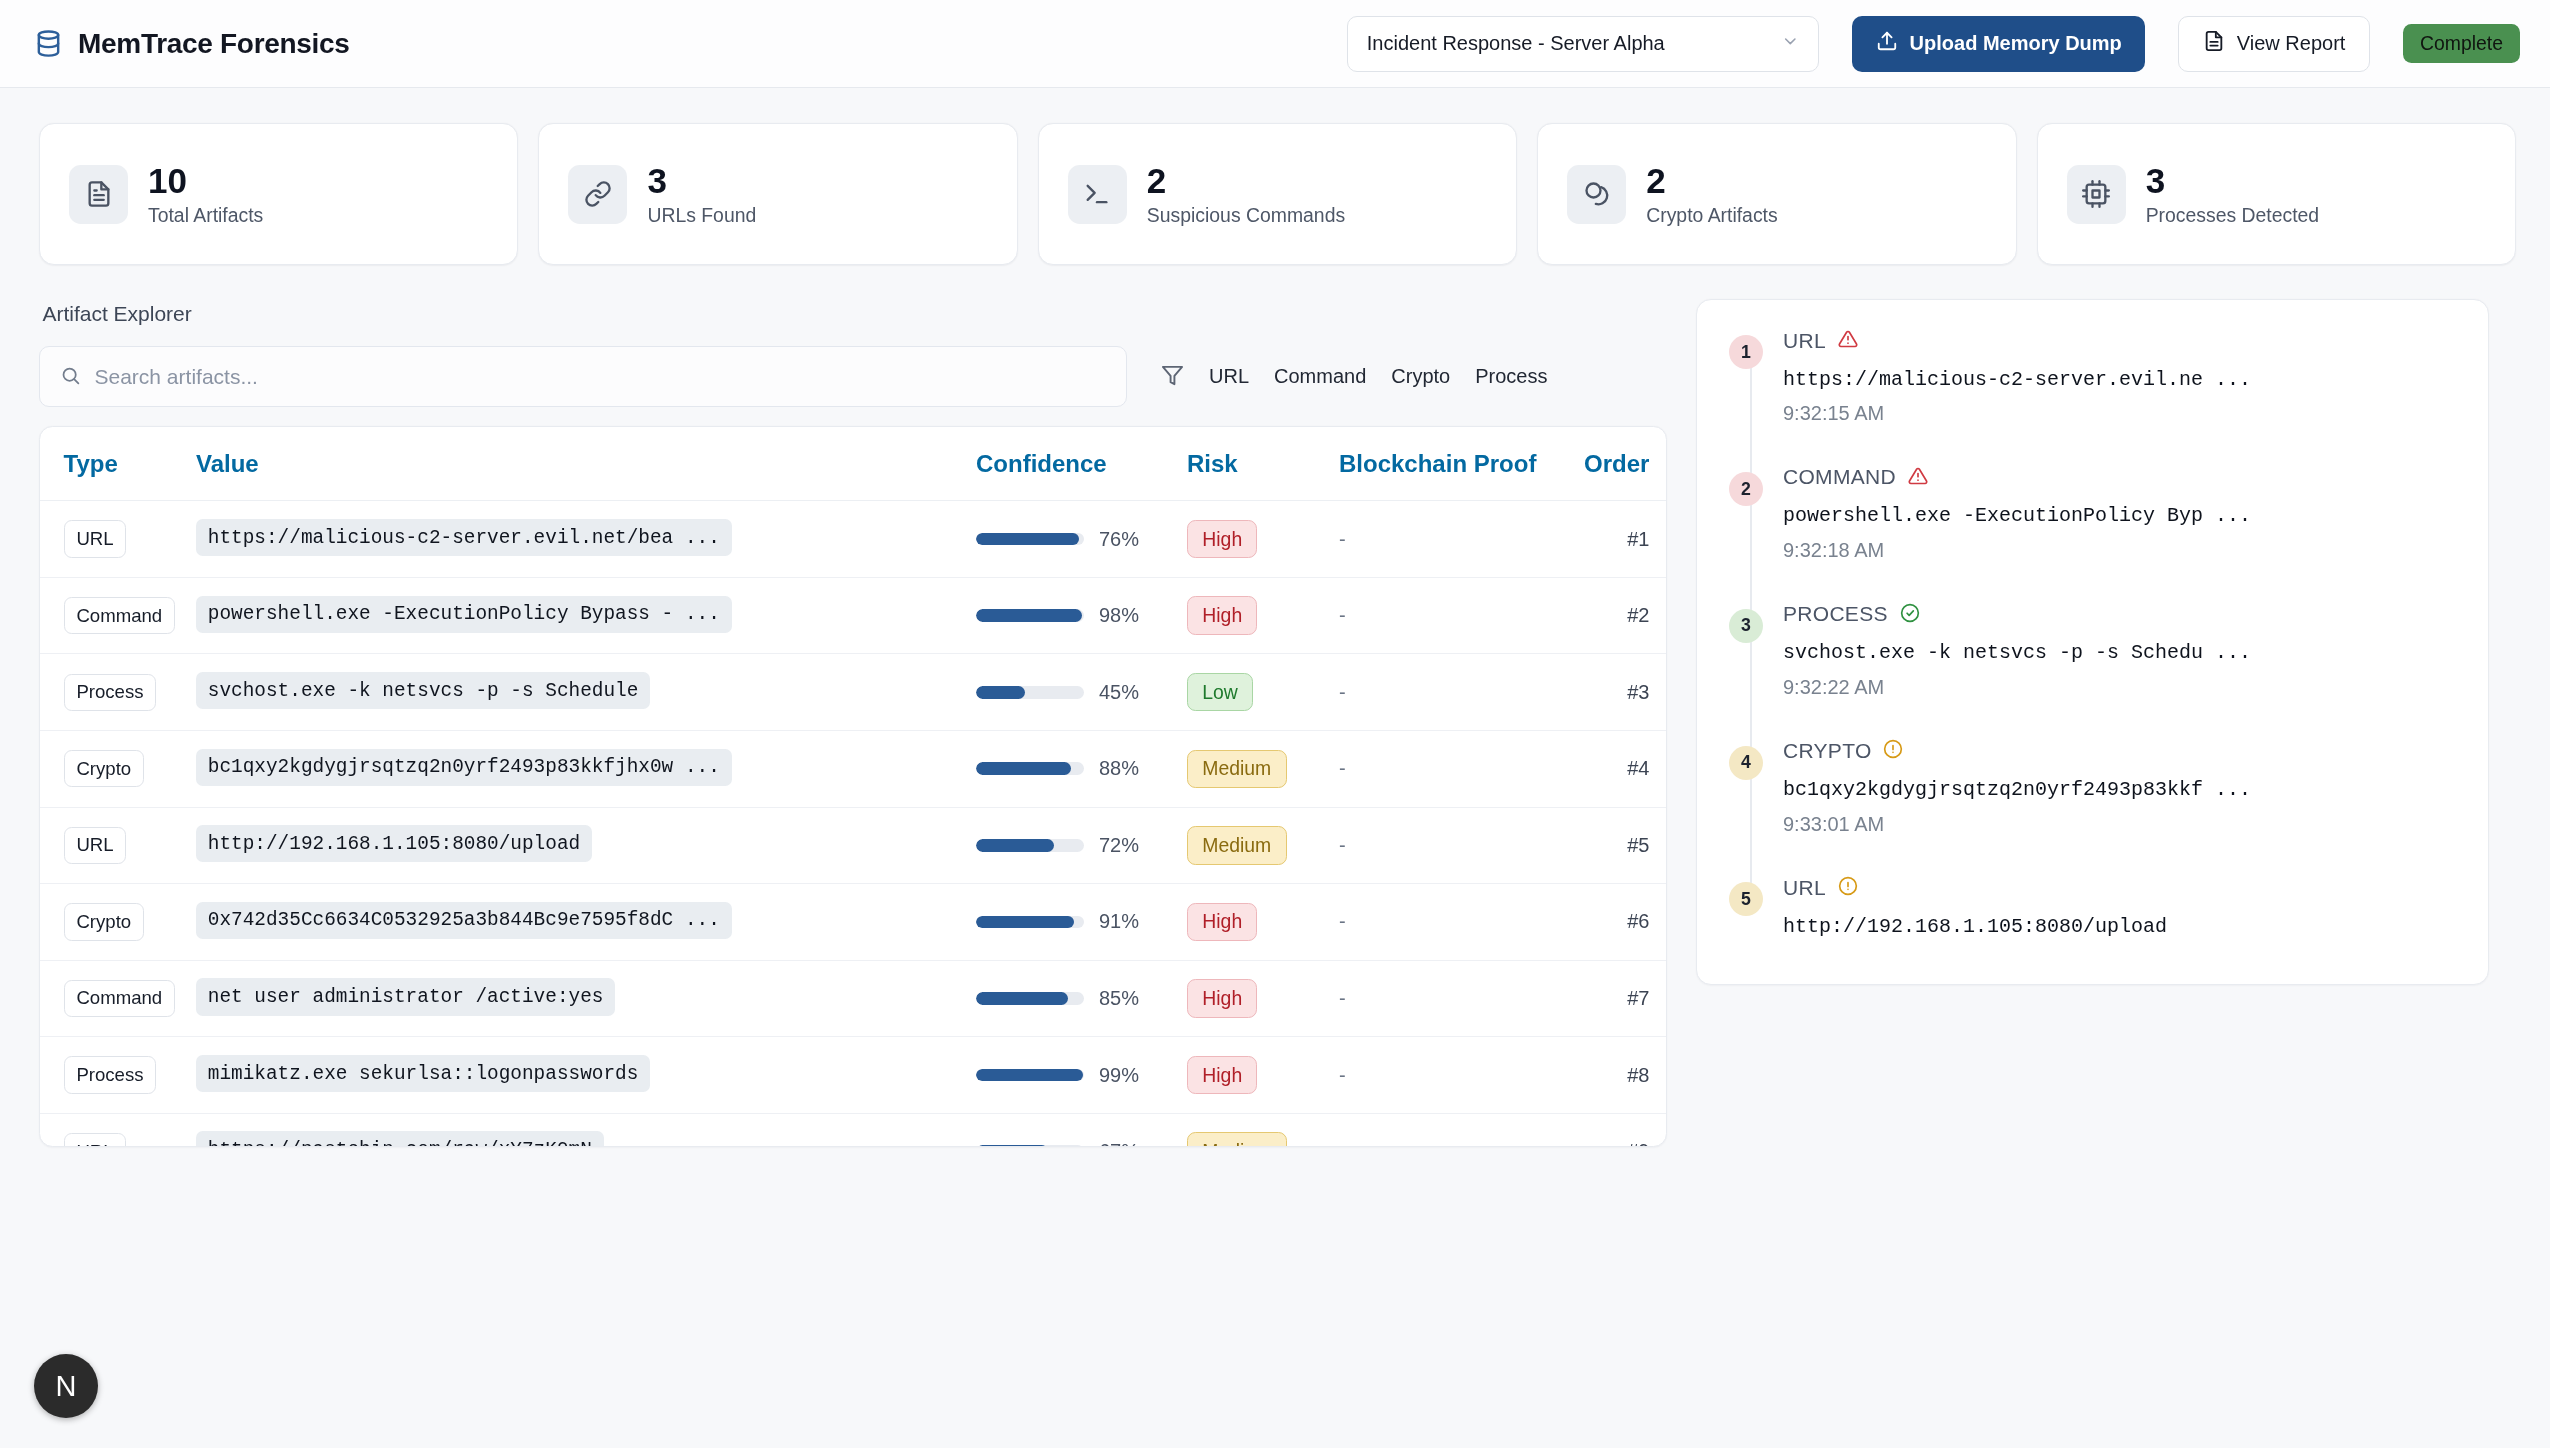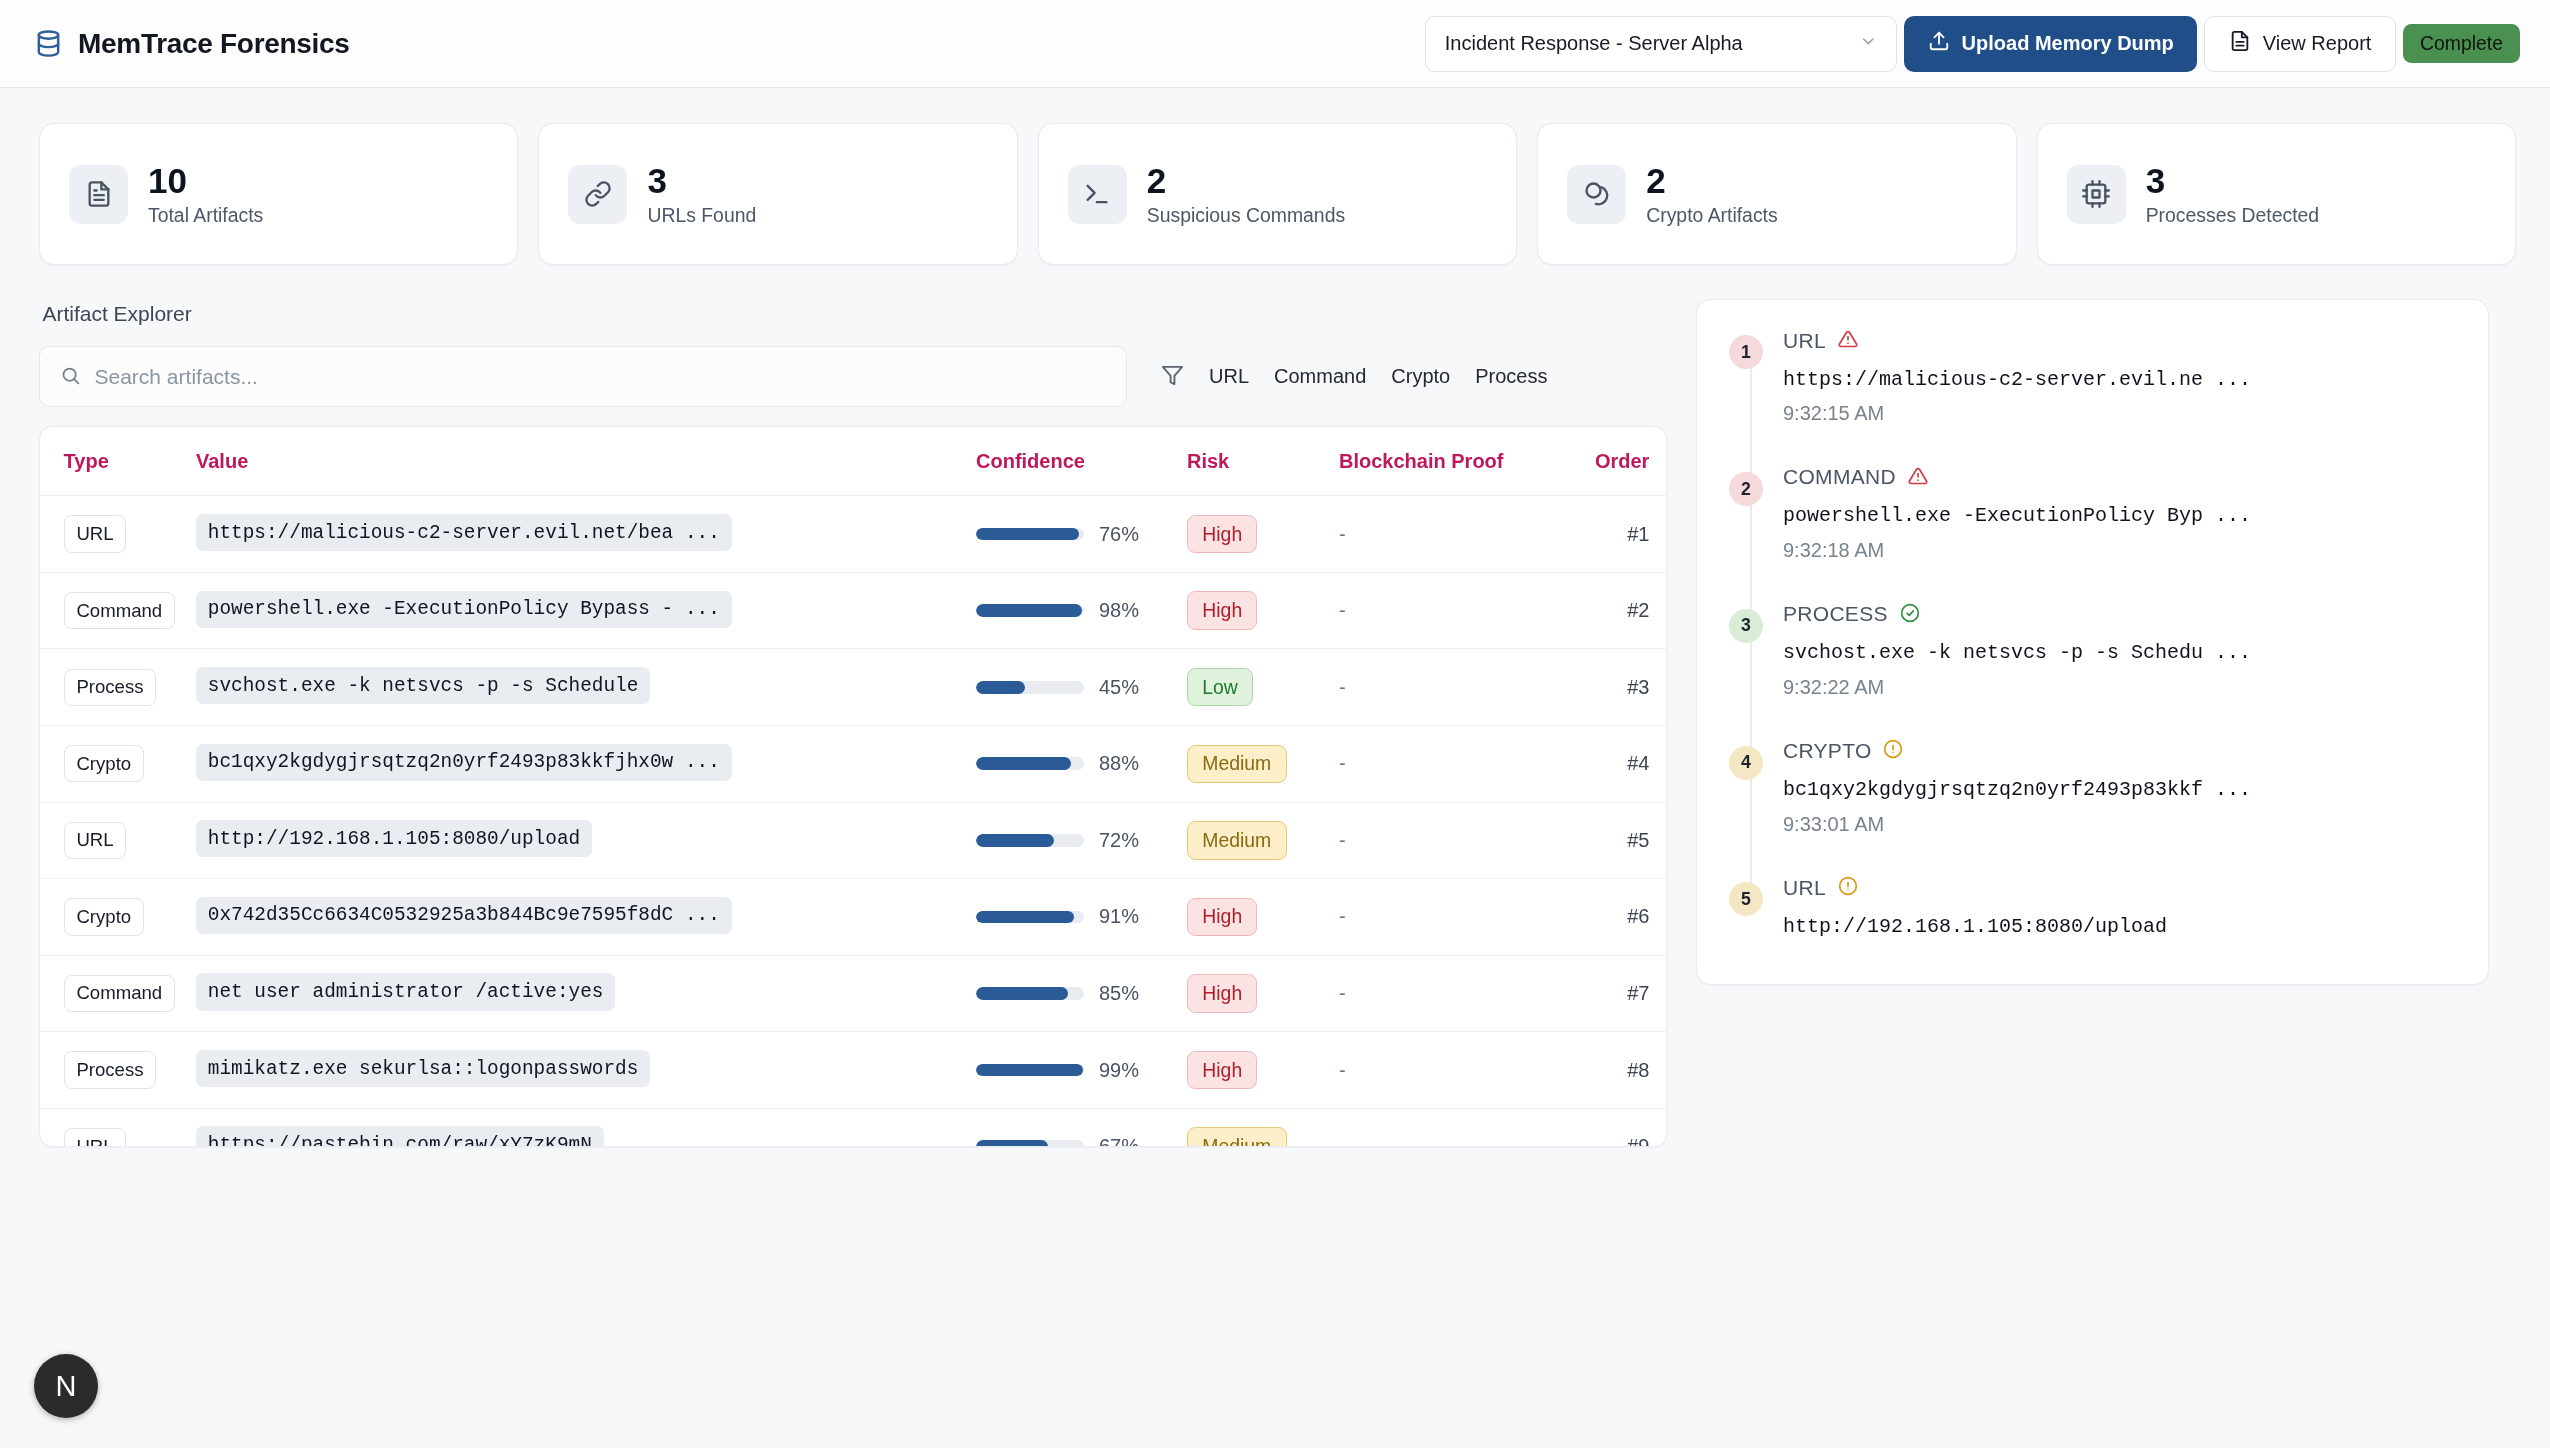--- a/index.html
+++ b/index.html
@@ -21,7 +21,7 @@
   .brand-icon { width: 29px; height: 29px; color: #2d5f9a; display:block; }
   .brand-title { font-size: 28px; font-weight: 700; color: #131722; letter-spacing: -0.3px; }
 
-  .topbar-right { margin-left: auto; display: flex; align-items: center; gap: 7px; padding-left: 32px; }
+  .topbar-right { margin-left: auto; display: flex; align-items: center; gap: 33px; padding-left: 32px; }
 
   .select-box {
     width: 472px; height: 56px; background: #fff;

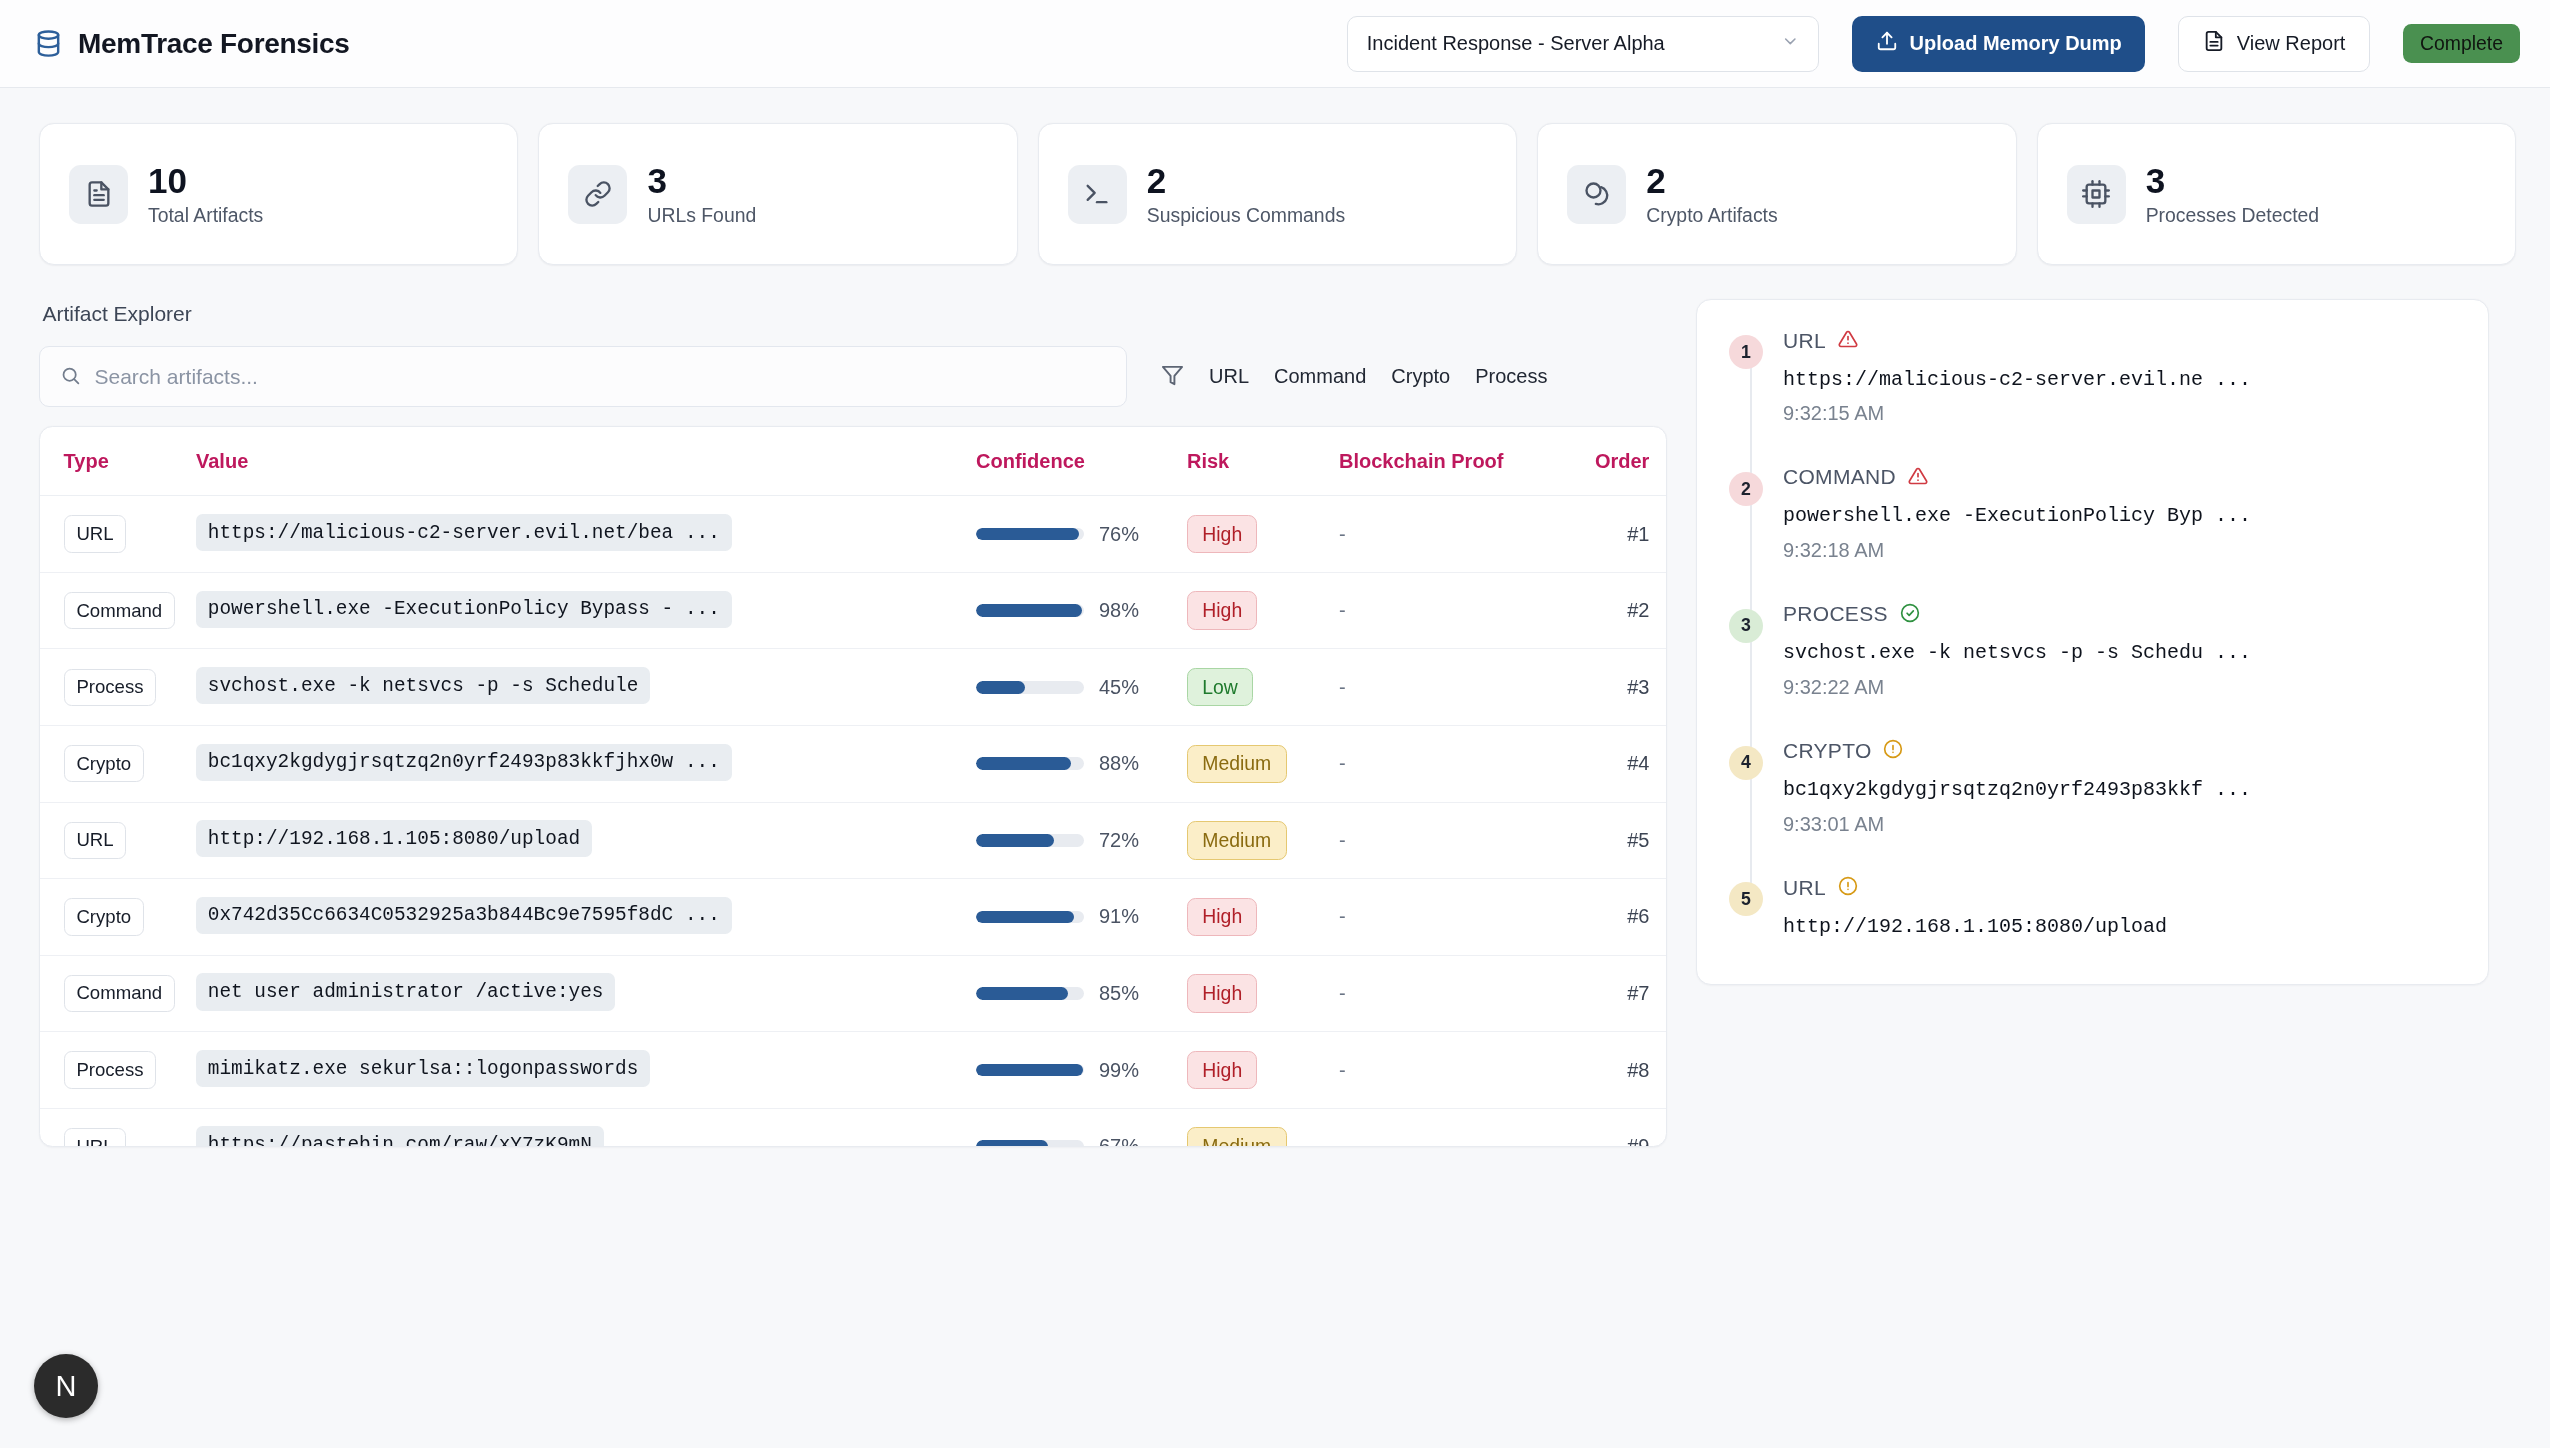--- a/index.html
+++ b/index.html
@@ -100,7 +100,7 @@
   }
   table { width: 100%; border-collapse: collapse; table-layout: fixed; }
   thead th {
-    text-align: left; font-size: 20px; font-weight: 600; color: #be185d;
+    text-align: left; font-size: 24px; font-weight: 600; color: #0369a1;
     padding: 23.6px 0 22px 0; border-bottom: 0.8px solid #eceff3;
   }
   thead th.c-type  { width: 156px; padding-left: 23.6px; }

